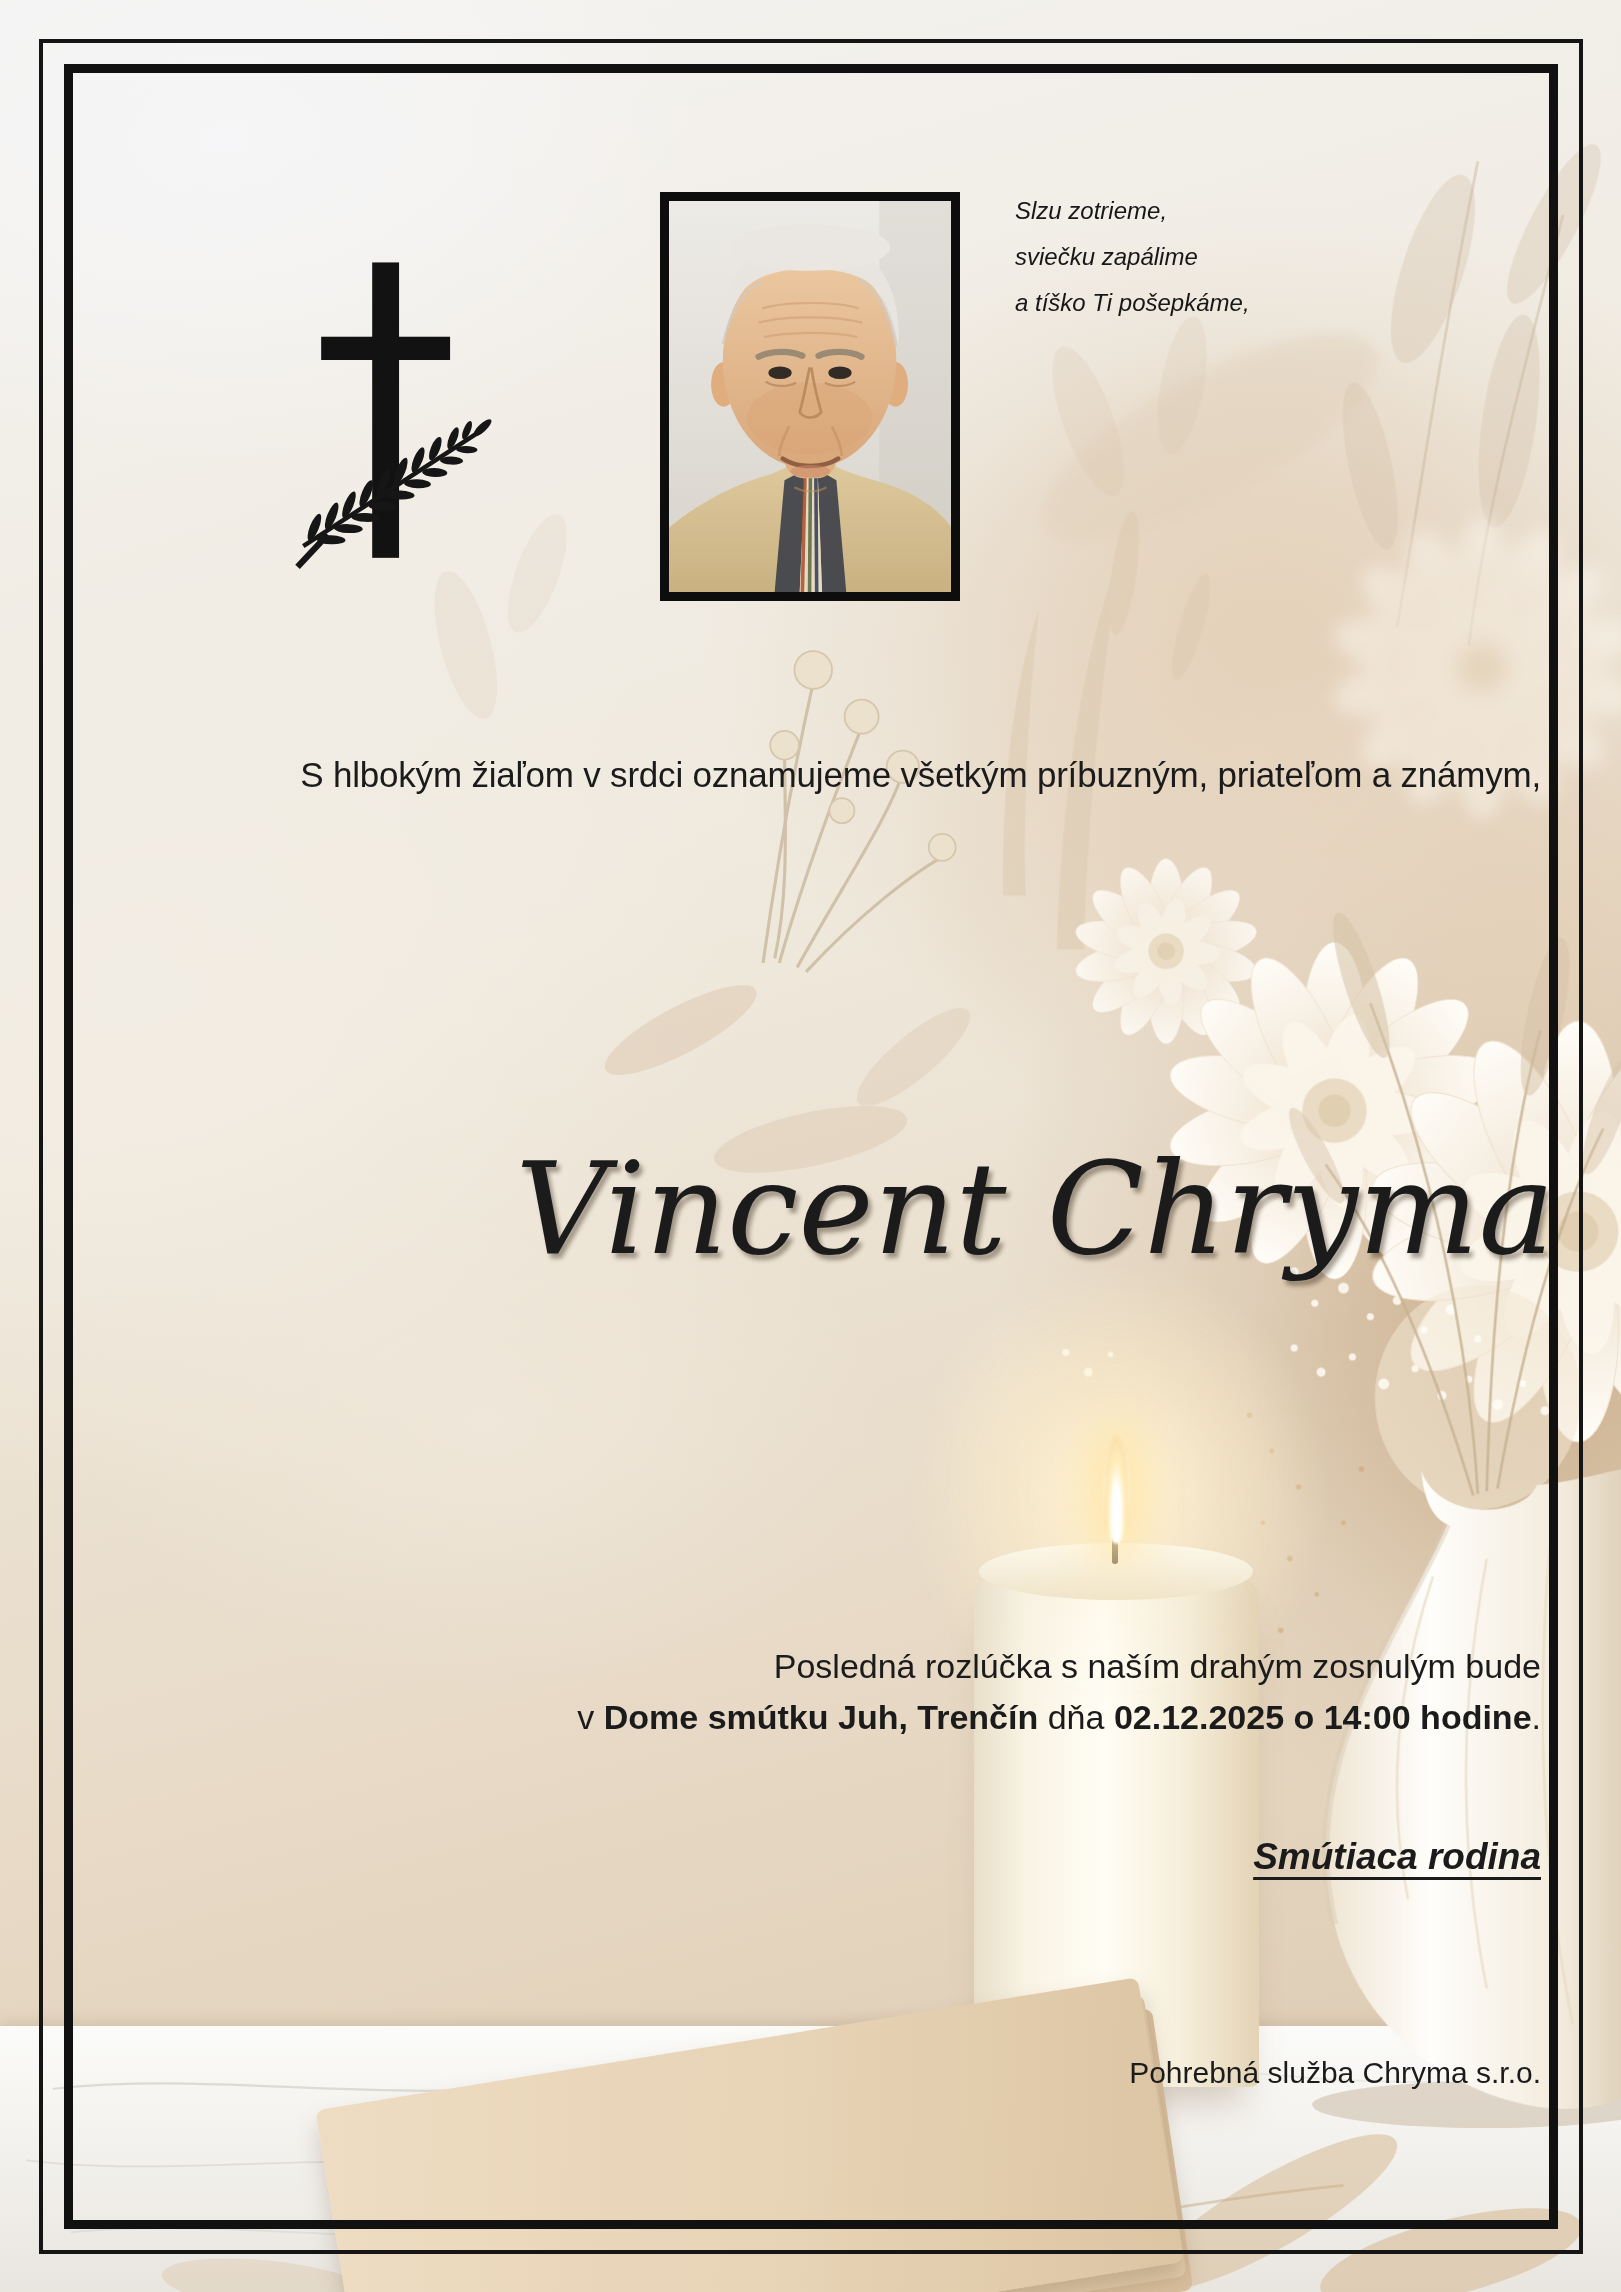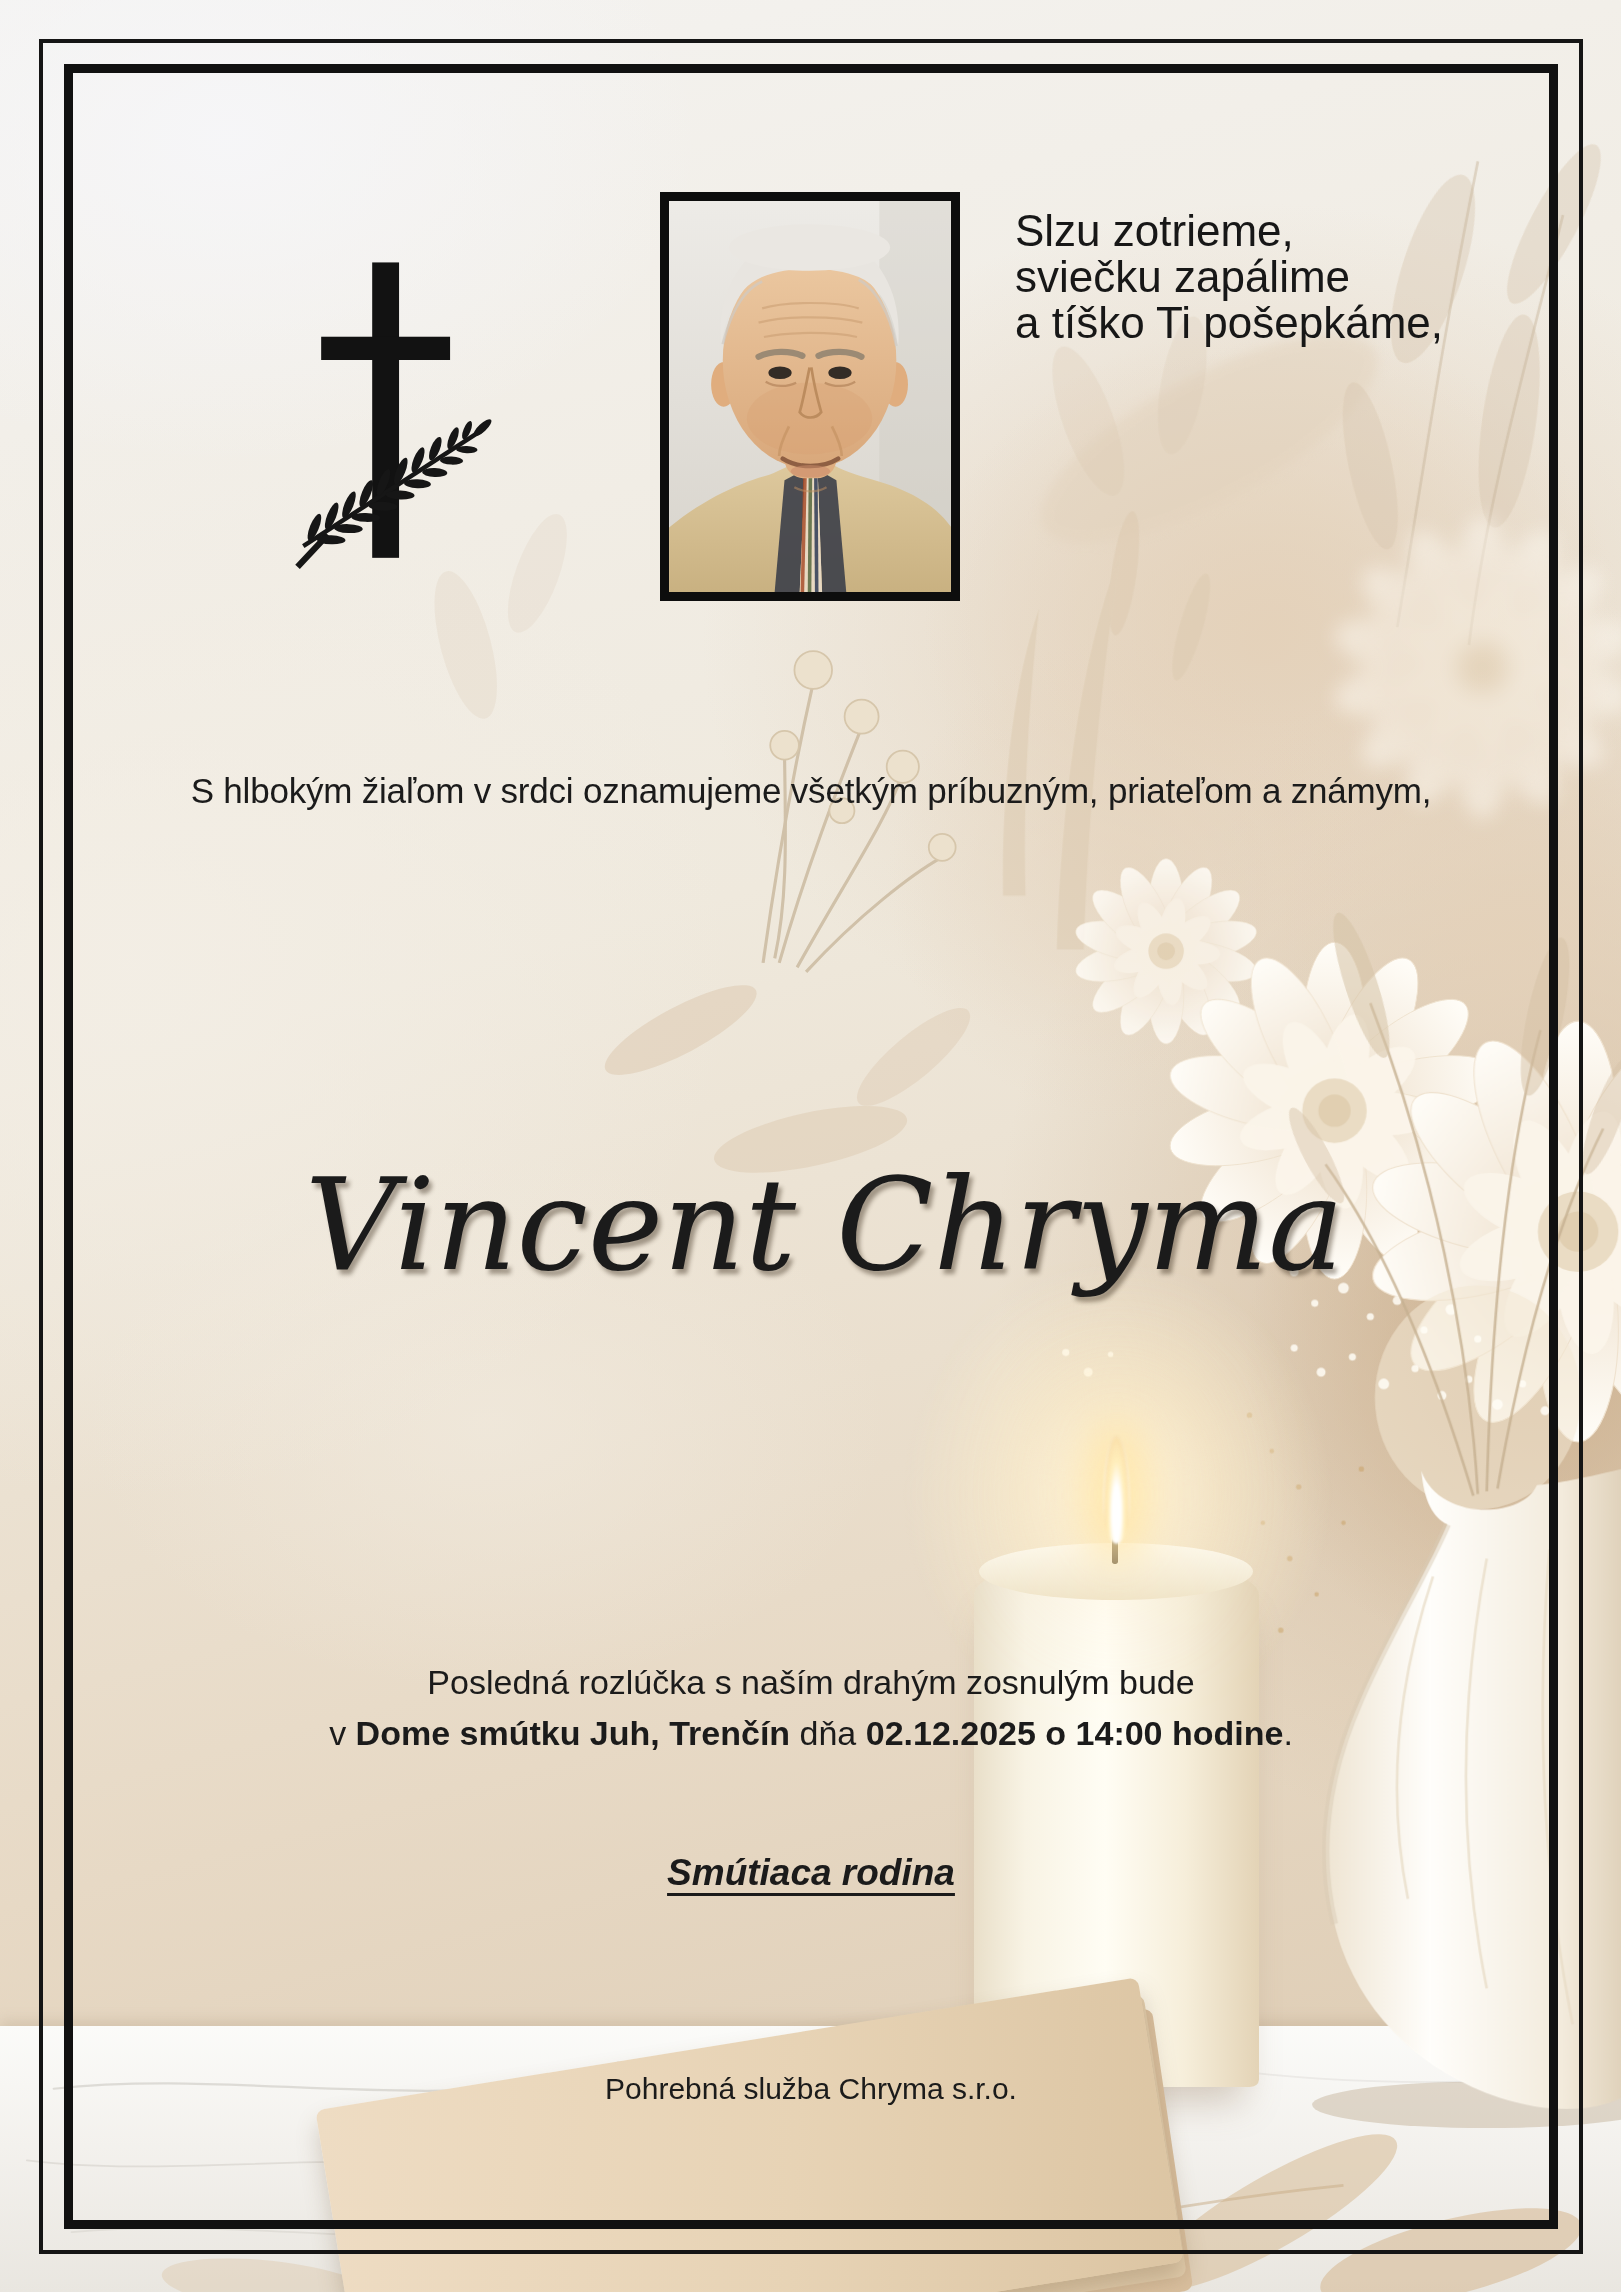--- a/index.html
+++ b/index.html
@@ -66,8 +66,8 @@
   }
   
   .poem{
-    position:absolute;left:1015px;top:208px;z-index:10;
-    font-size:44px;line-height:46px;white-space:nowrap;color:#171717;
+    position:absolute;left:1015px;top:188px;z-index:10;
+    font-size:24px;font-style:italic;line-height:46px;white-space:nowrap;color:#171717;
   }
   .center-block{position:absolute;left:81px;right:81px;text-align:center;z-index:10;margin-top:16px;}
   .announce{top:751px;font-size:35px;line-height:48px;letter-spacing:-0.2px;}

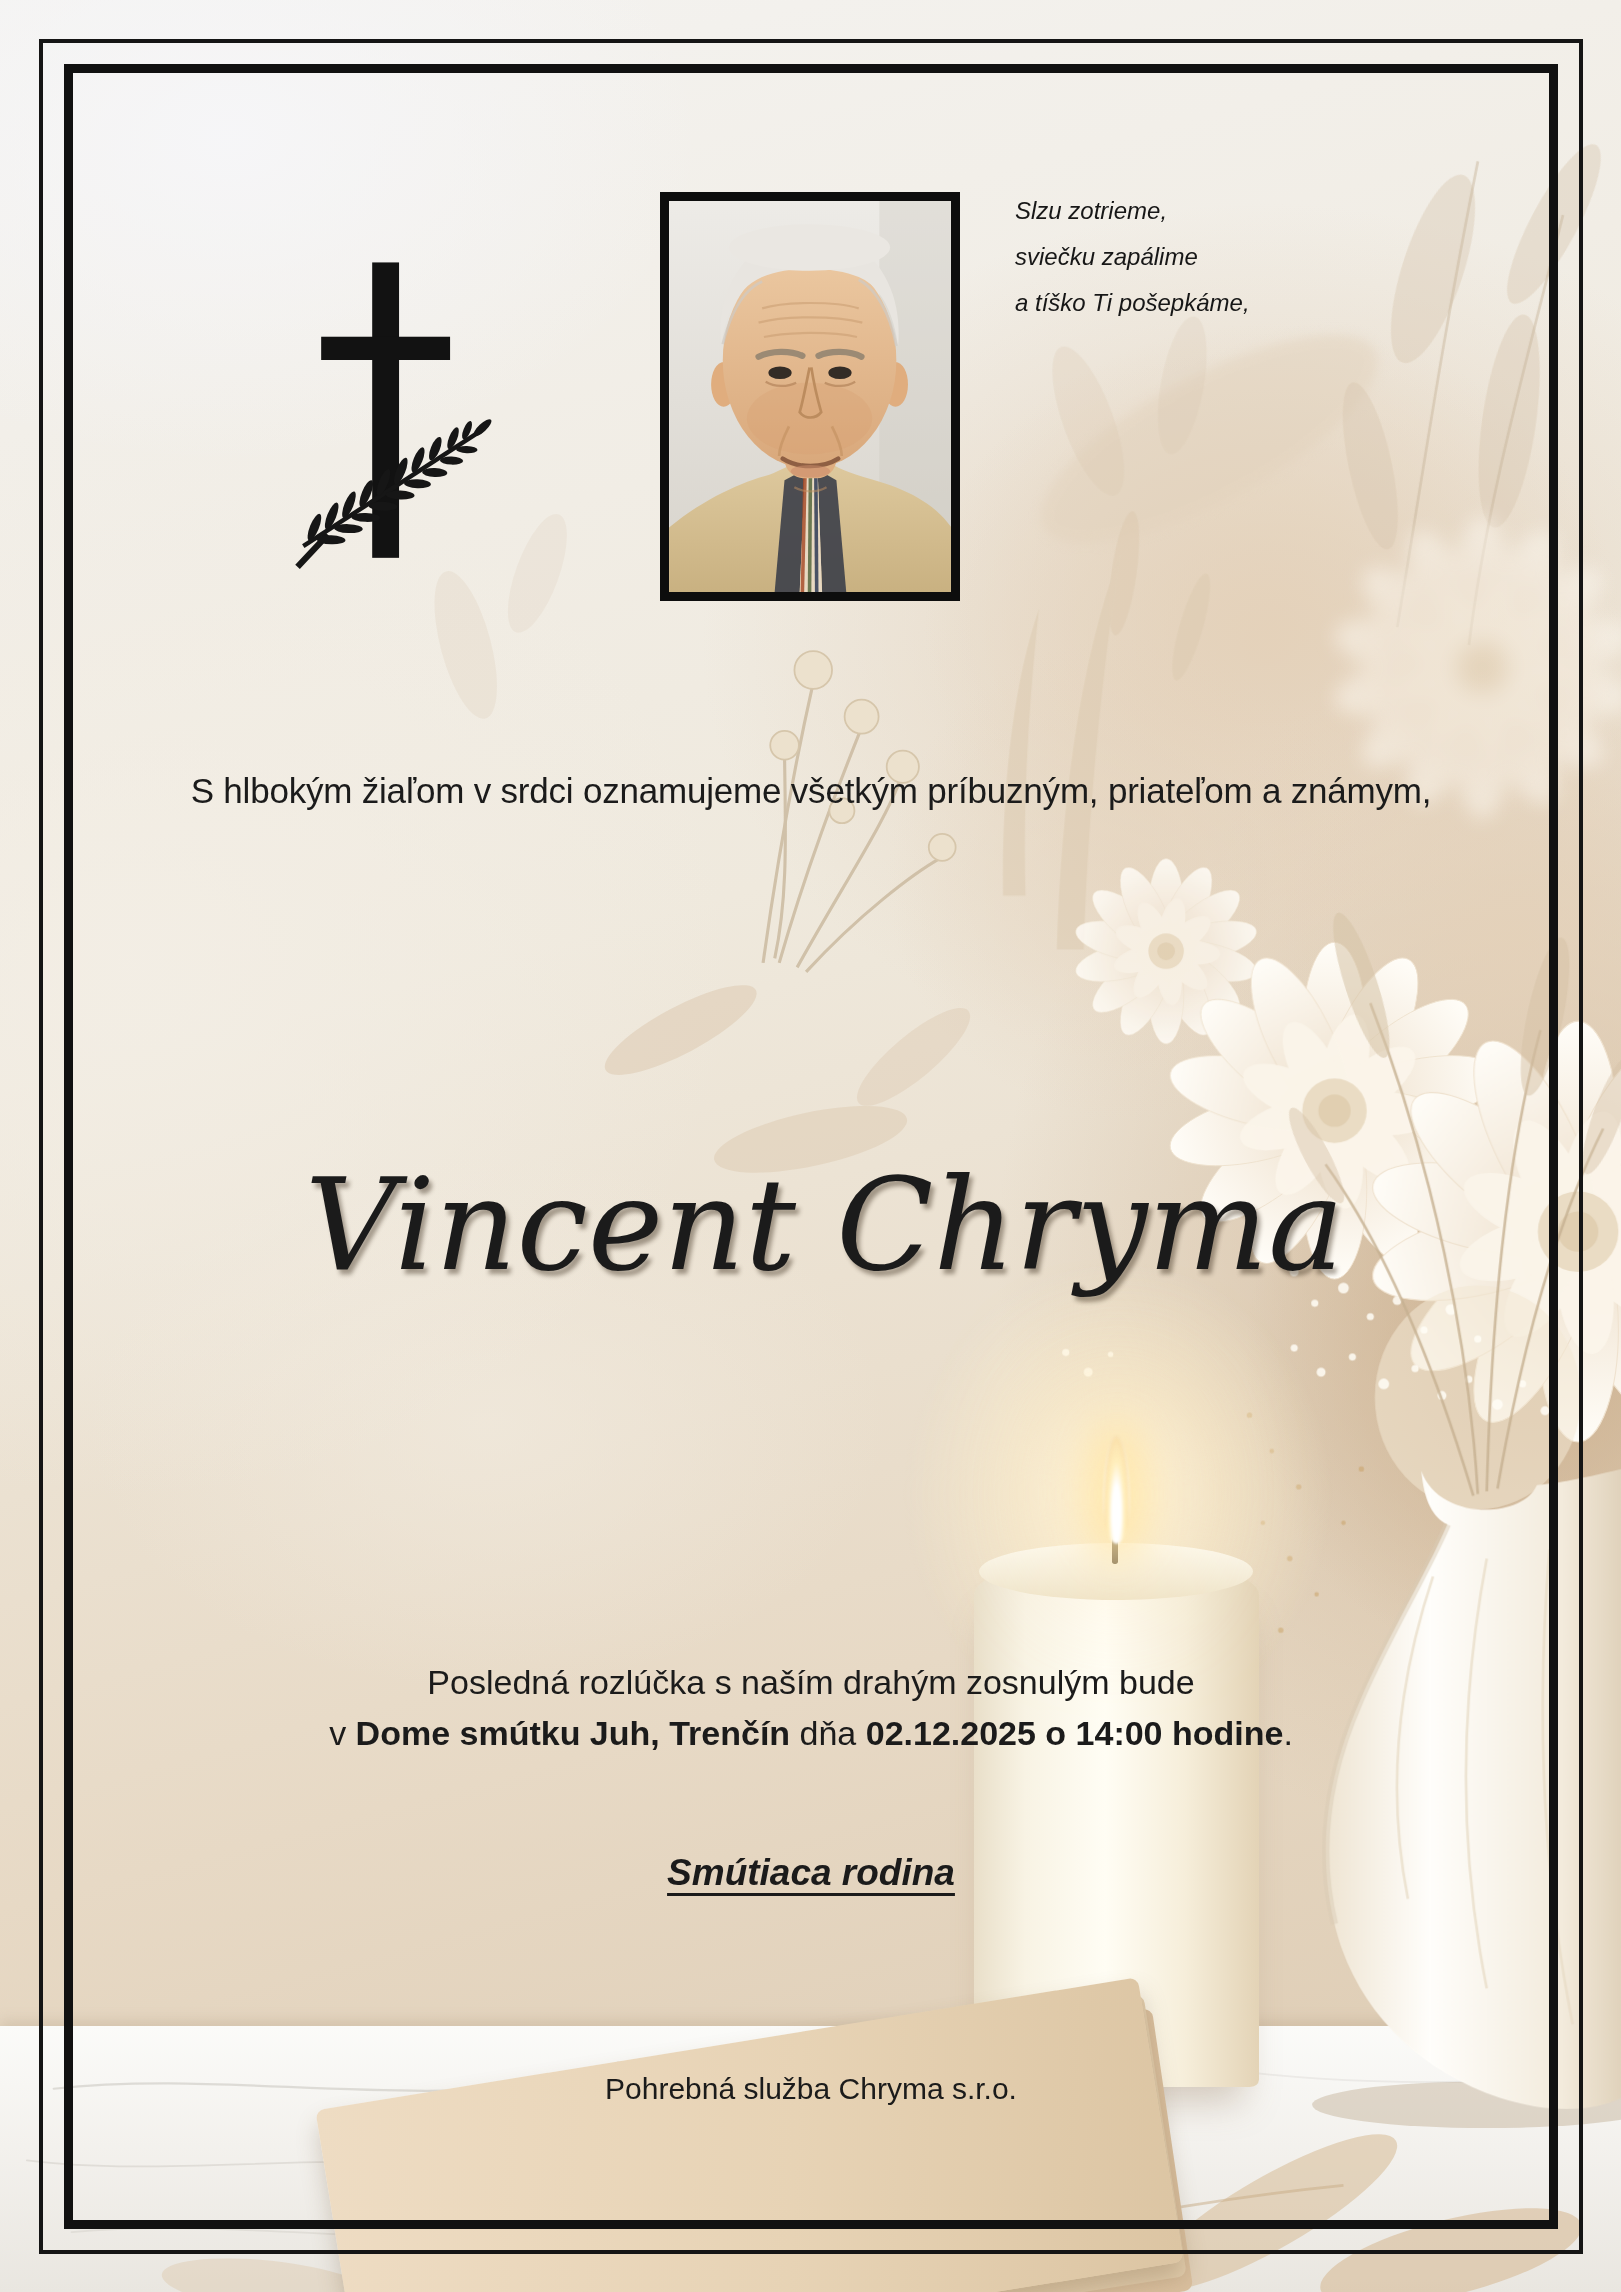--- a/index.html
+++ b/index.html
@@ -69,7 +69,7 @@
     position:absolute;left:1015px;top:188px;z-index:10;
     font-size:24px;font-style:italic;line-height:46px;white-space:nowrap;color:#171717;
   }
-  .center-block{position:absolute;left:81px;right:81px;text-align:center;z-index:10;margin-top:16px;}
+  .center-block{position:absolute;left:81px;right:81px;text-align:right;z-index:10;}
   .announce{top:751px;font-size:35px;line-height:48px;letter-spacing:-0.2px;}
   .rank{top:970px;font-family:"DejaVu Serif",serif;font-style:italic;font-size:93px;line-height:118px;
         transform:translateX(13.4px);text-shadow:1.8px 2.7px 2.7px rgba(60,45,30,.35);}

